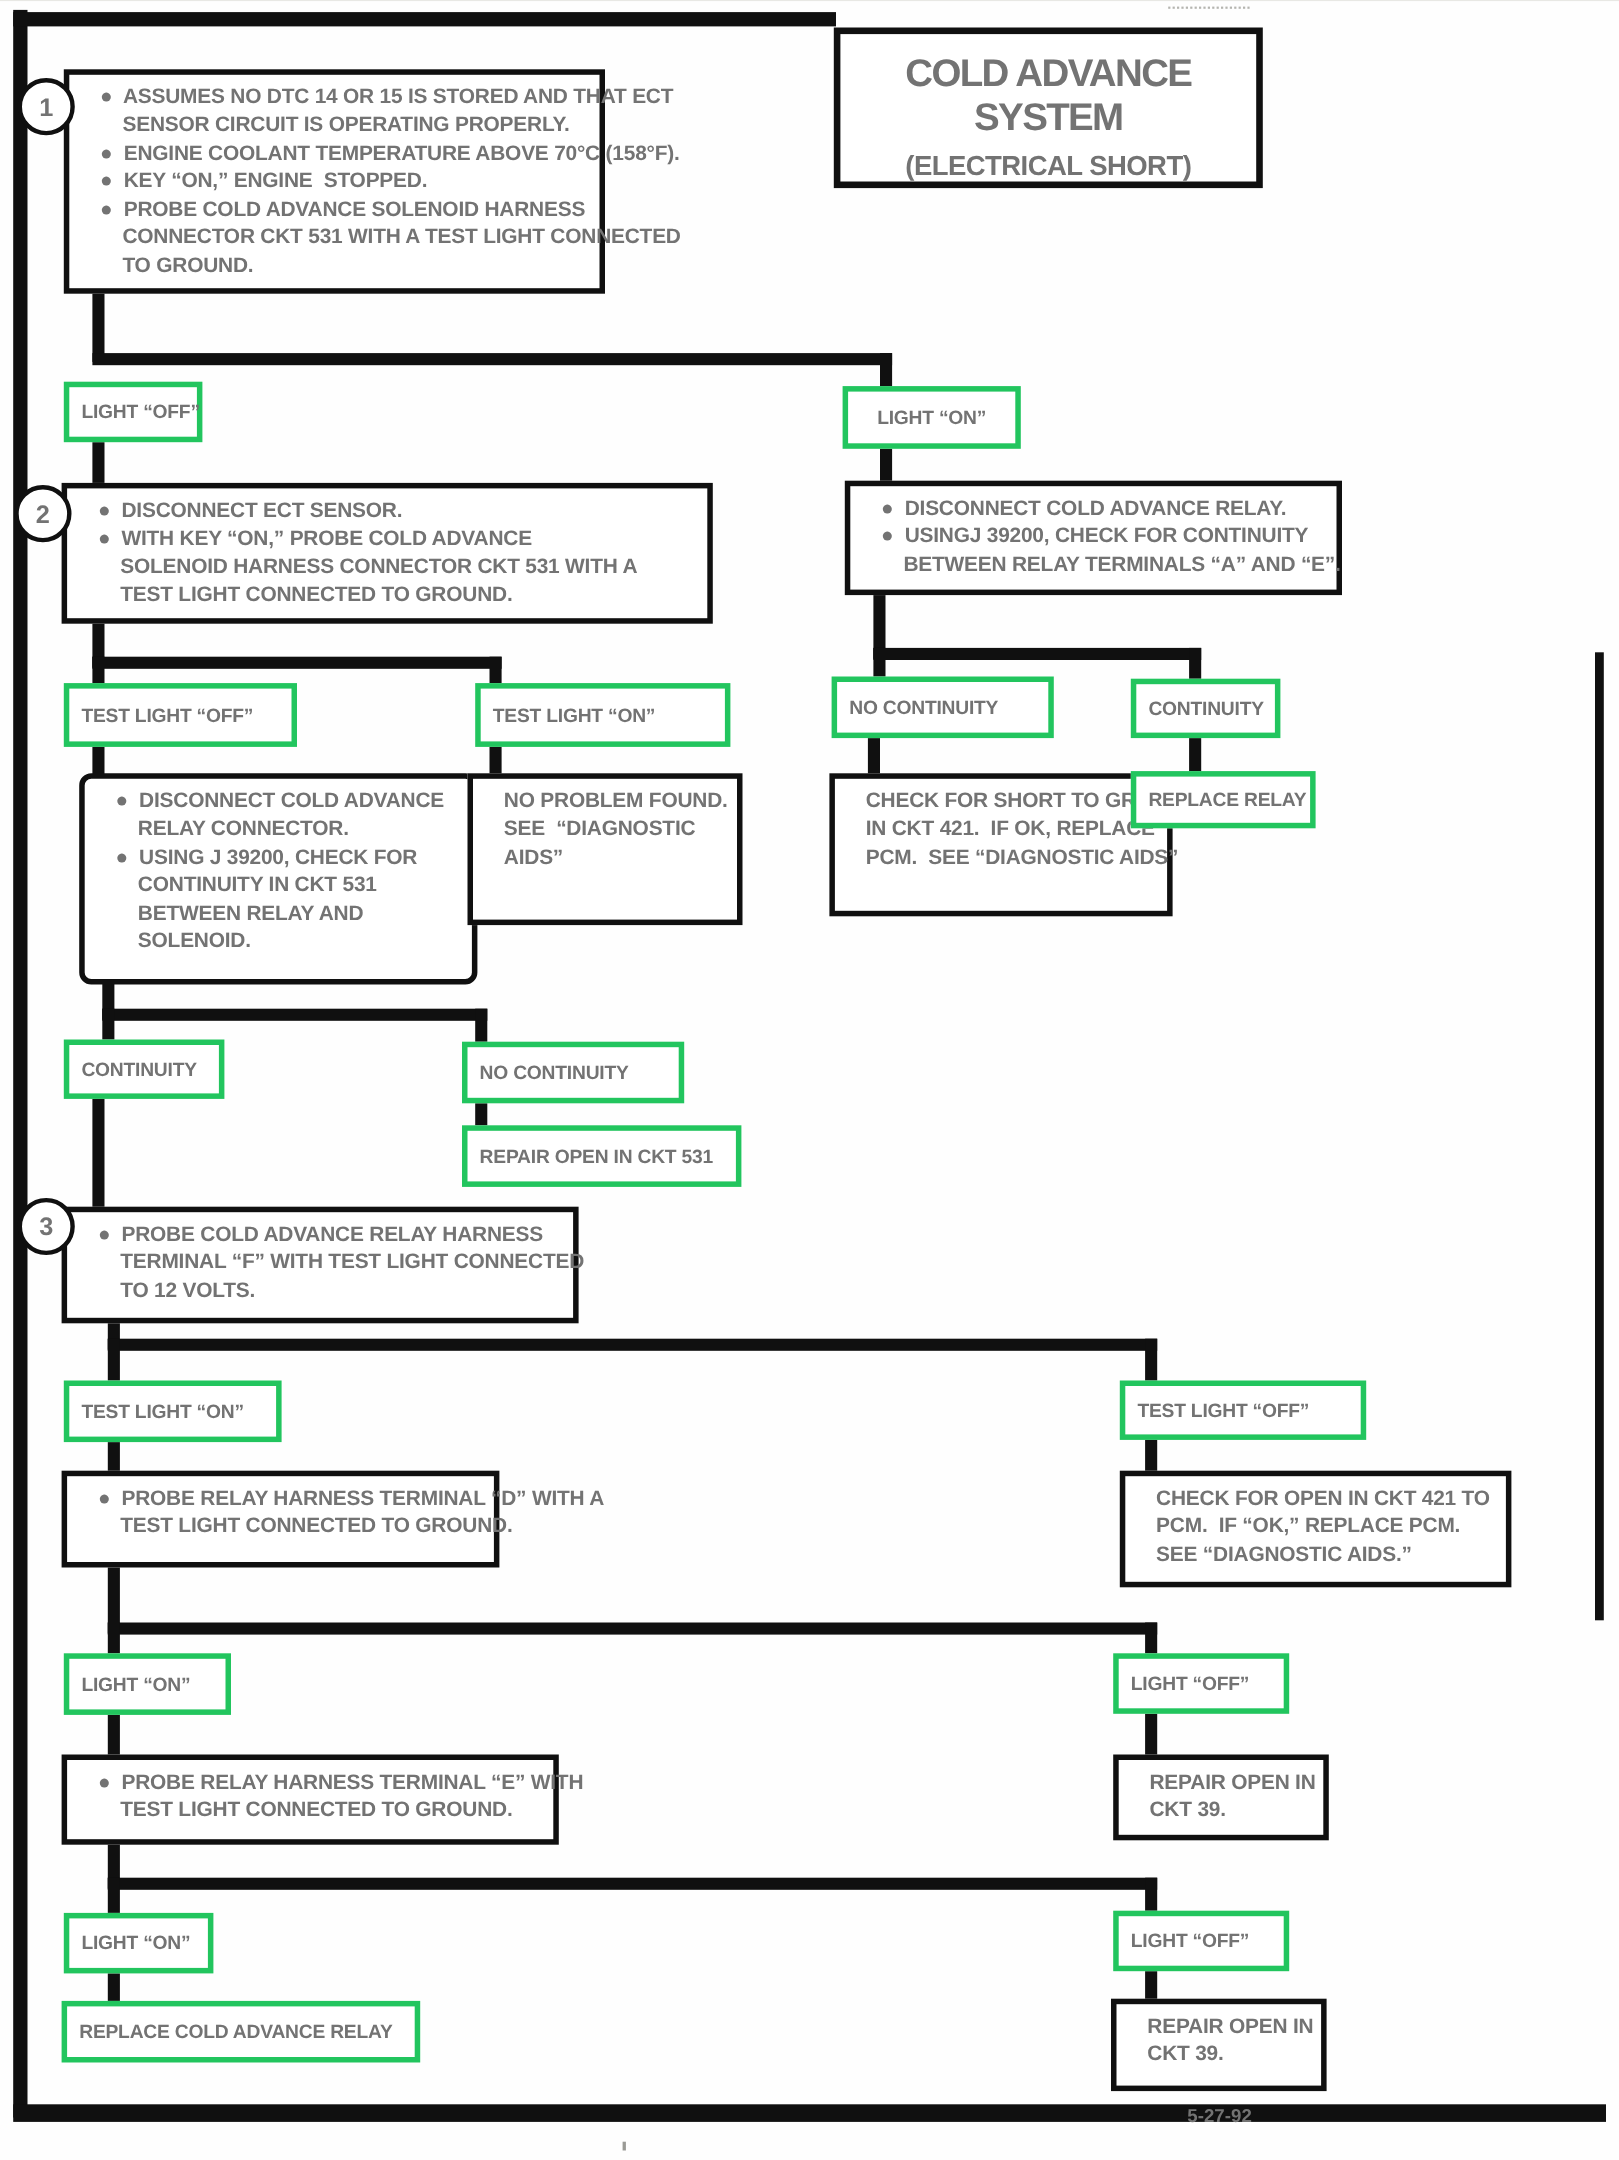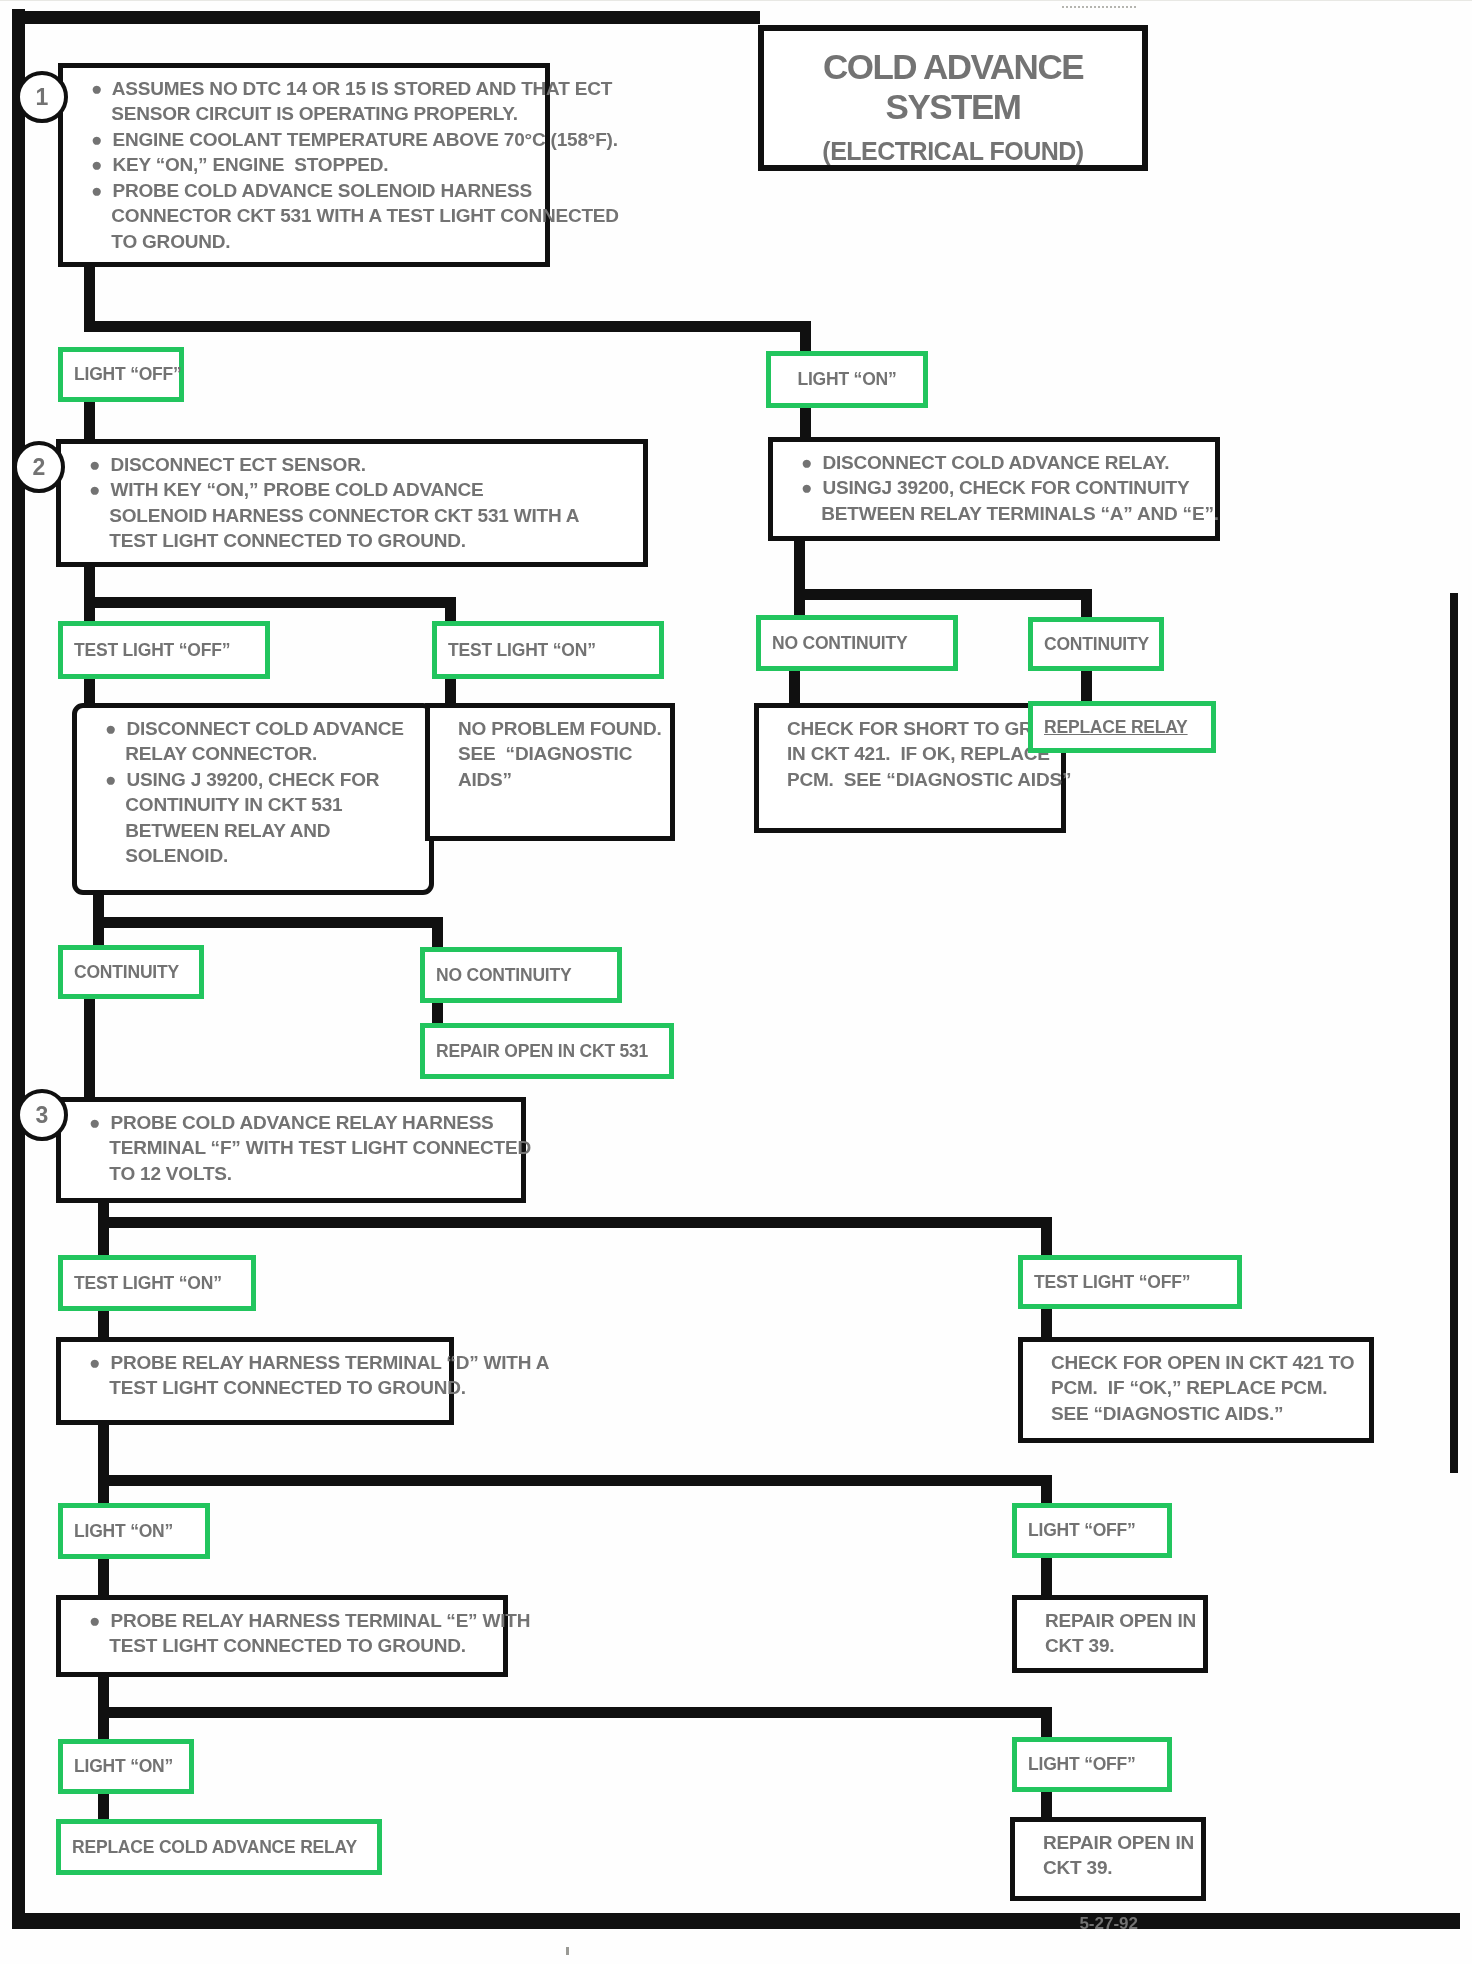--- a/index.html
+++ b/index.html
@@ -84,7 +84,7 @@
 
   <div class="titlebox">
     <div class="title1">COLD ADVANCE SYSTEM</div>
-    <div class="title2">(ELECTRICAL FOUND)</div>
+    <div class="title2">(ELECTRICAL SHORT)</div>
   </div>
 
   <div class="circ" style="left:16px;top:70px;">1</div>

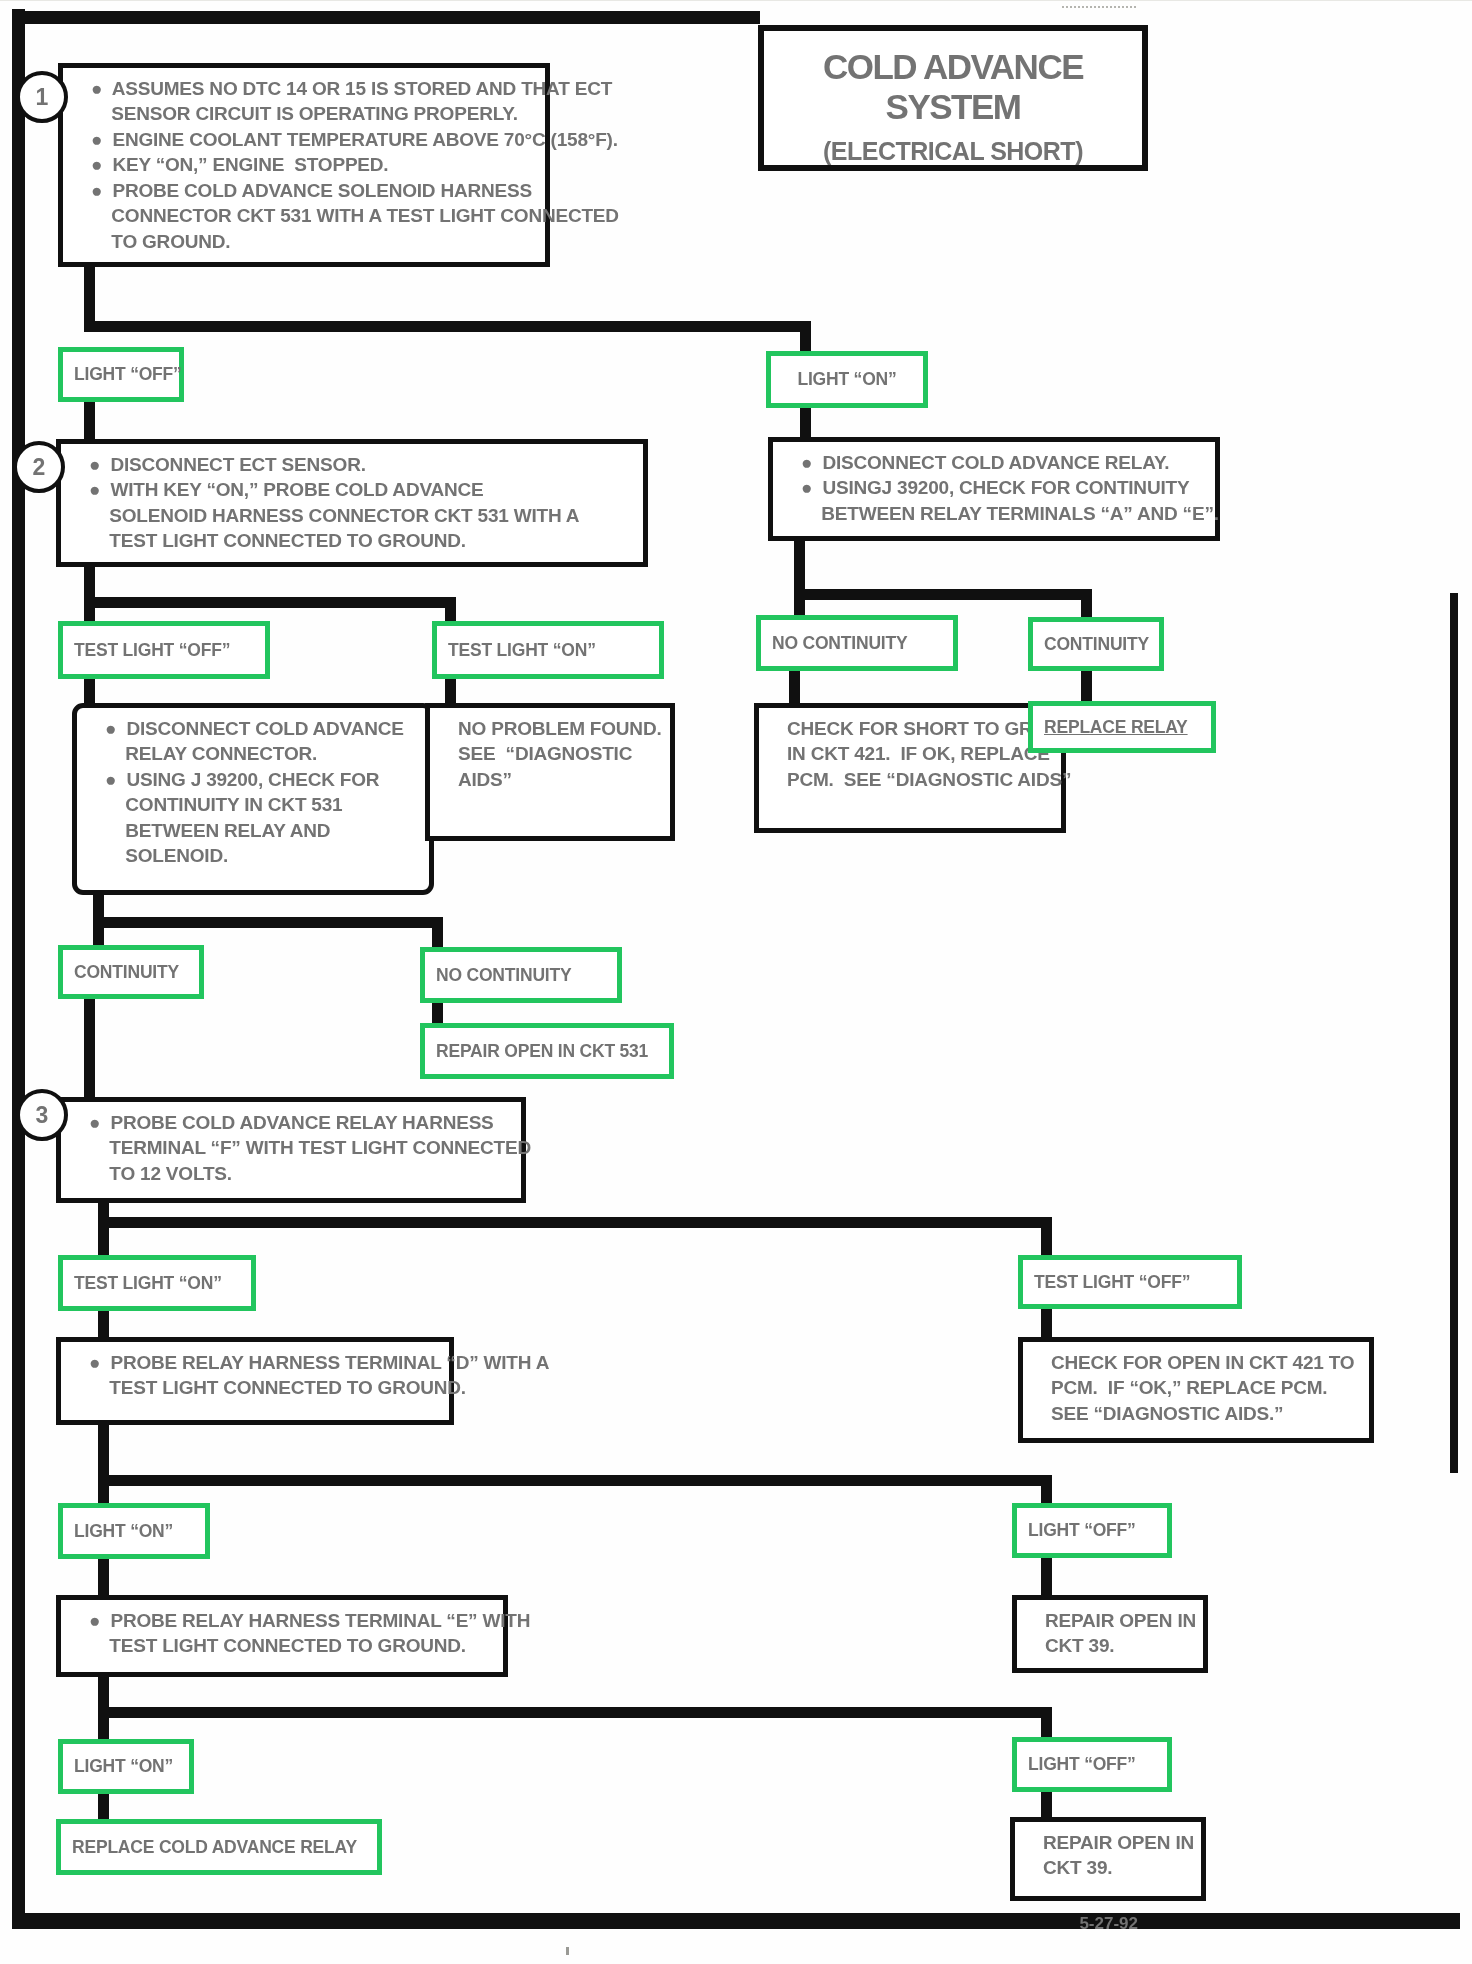--- a/index.html
+++ b/index.html
@@ -129,7 +129,7 @@
   <div class="pbox" style="left:754px;top:702px;width:312px;min-height:130px;">CHECK FOR SHORT TO GROUND
 IN CKT 421.  IF OK, REPLACE
 PCM.  SEE “DIAGNOSTIC AIDS”</div>
-  <div class="lbox" style="left:1028px;top:700px;width:188px;height:52px;text-decoration:underline;">REPLACE RELAY</div>
+  <div class="lbox" style="left:1028px;top:700px;width:168px;height:52px;">REPLACE RELAY</div>
 
   <div class="lbox" style="left:58px;top:944px;width:146px;height:54px;">CONTINUITY</div>
   <div class="lbox" style="left:420px;top:946px;width:202px;height:56px;">NO CONTINUITY</div>

